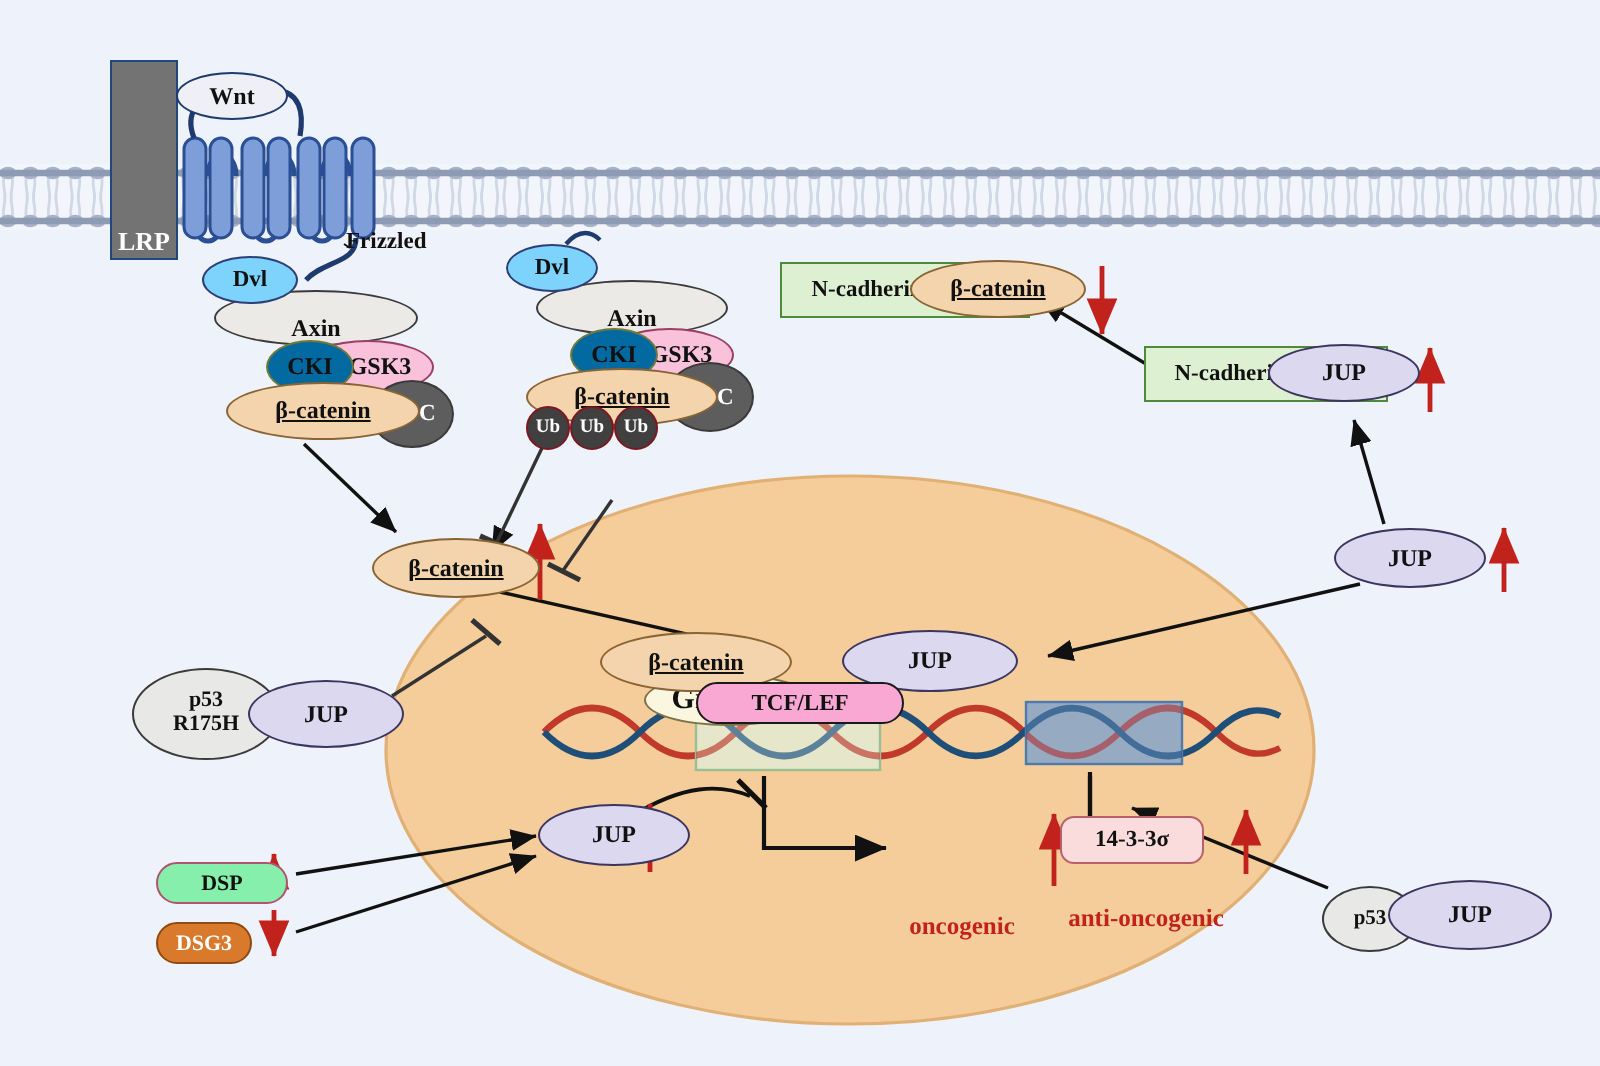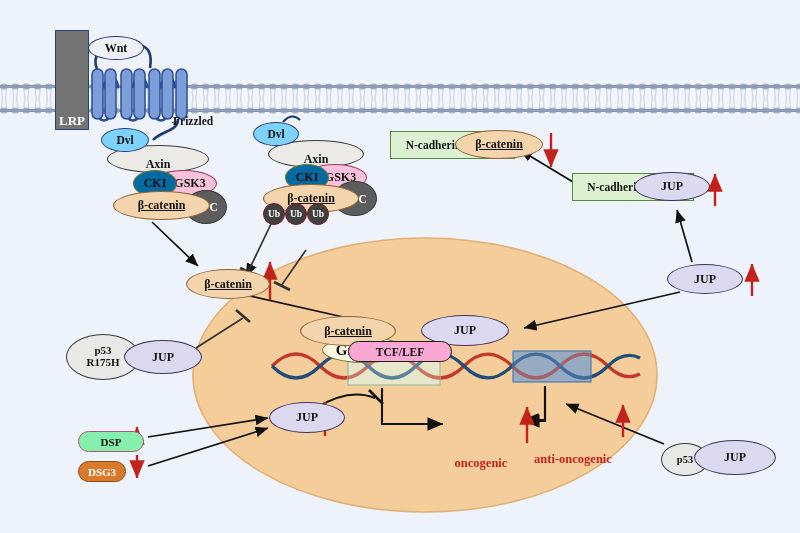--- a/index.html
+++ b/index.html
@@ -759,6 +759,9 @@
 
   <div class="ann" style="left:443px;top:456px;width:76px;text-align:center;font-size:12.5px;">oncogenic</div>
 
+  <div class="bx b-1433" style="left:530px;top:408px;width:72px;height:24px;font-size:11.5px;">
+    <span>14-3-3σ</span>
+  </div>
   <div class="ann" style="left:518px;top:452px;width:110px;text-align:center;font-size:12.5px;">anti-oncogenic</div>
 
 </div>

